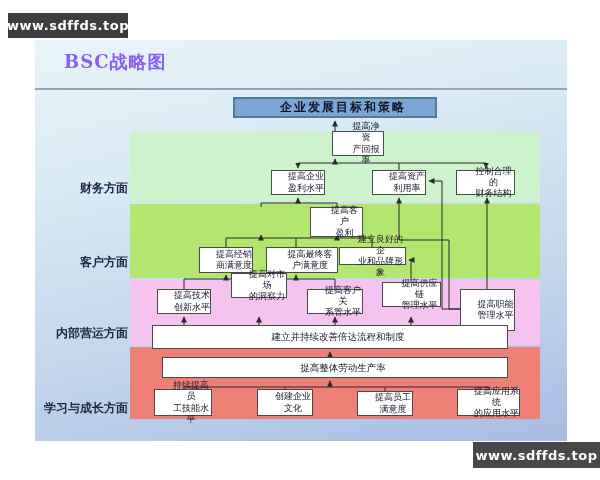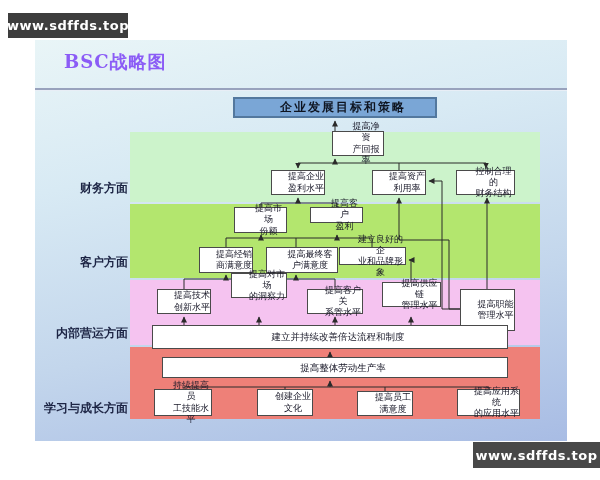--- a/index.html
+++ b/index.html
@@ -121,8 +121,6 @@
   <div class="node" style="left:456px;top:170px;width:59px;height:25px;">控制合理的
 财务结构</div>
 
-  <div class="node" style="left:234px;top:207px;width:53px;height:26px;">提高市场
-份额</div>
   <div class="node" style="left:310px;top:207px;width:53px;height:16px;">提高客户
 盈利</div>
   <div class="node" style="left:199px;top:247px;width:54px;height:26px;">提高经销

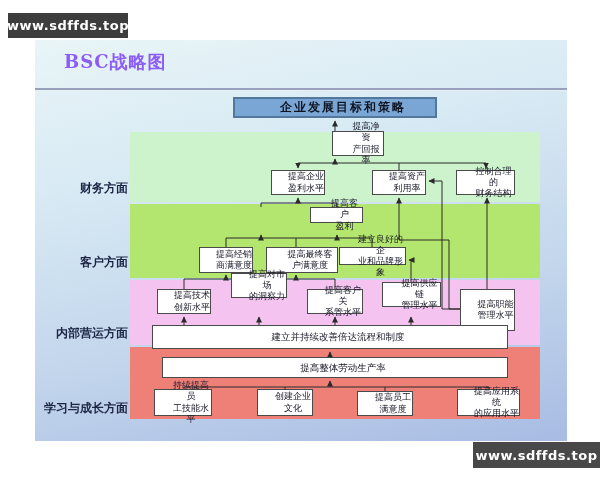--- a/index.html
+++ b/index.html
@@ -121,7 +121,7 @@
   <div class="node" style="left:456px;top:170px;width:59px;height:25px;">控制合理的
 财务结构</div>
 
-  <div class="node" style="left:310px;top:207px;width:53px;height:16px;">提高客户
+  <div class="node" style="left:310px;top:207px;width:53px;height:30px;">提高客户
 盈利</div>
   <div class="node" style="left:199px;top:247px;width:54px;height:26px;">提高经销
 商满意度</div>

